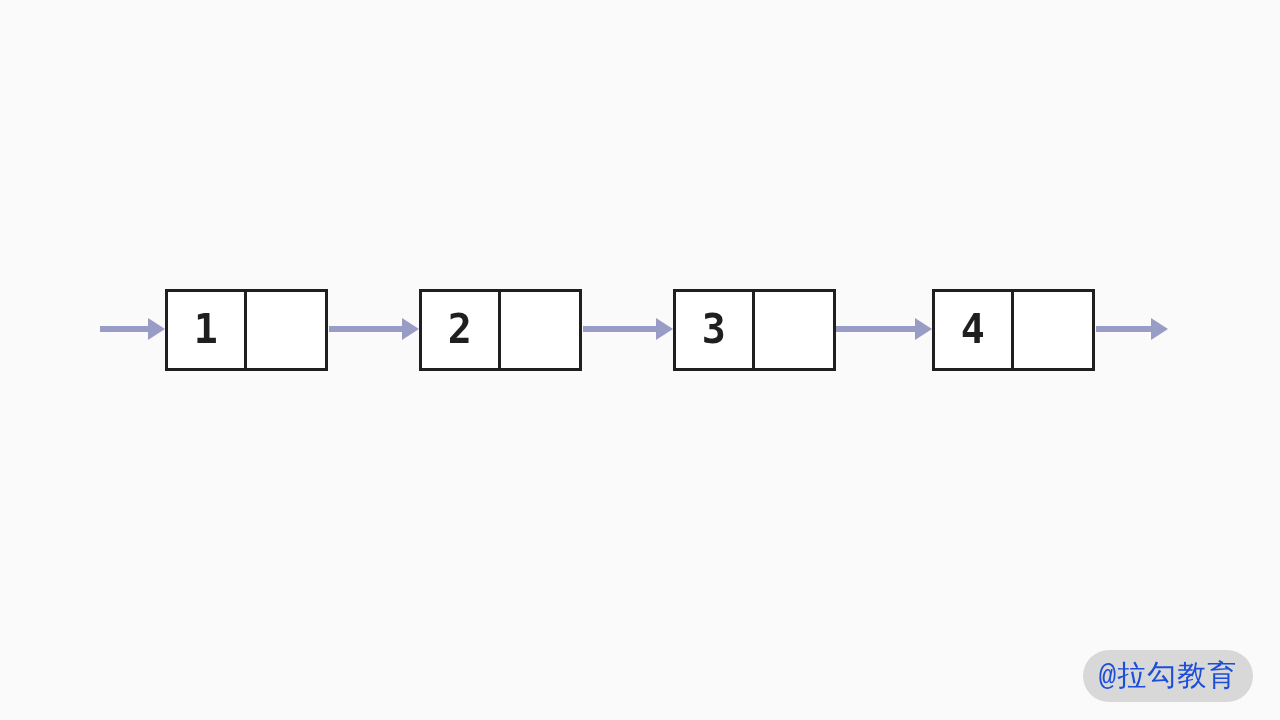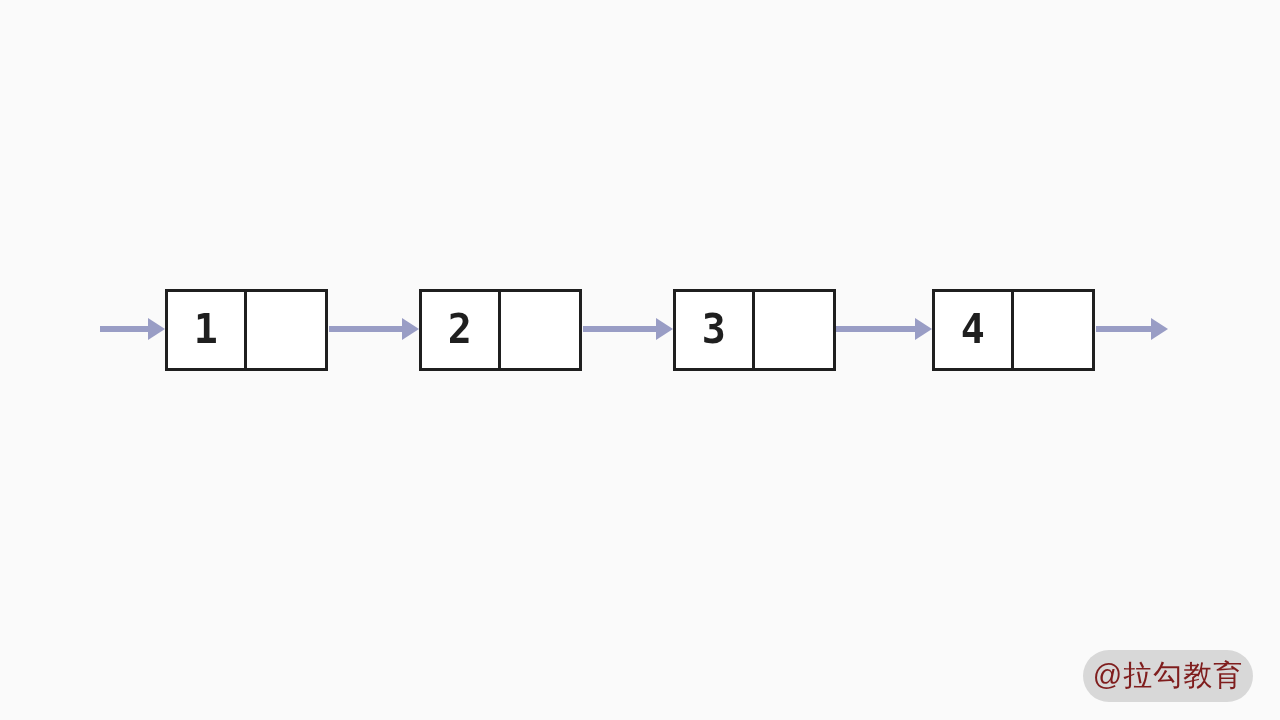--- a/index.html
+++ b/index.html
@@ -92,10 +92,10 @@
     justify-content: center;
   }
   .watermark .wm-text {
-    color: #7f1d1d;
+    color: #1d4ed8;
     font-size: 29px;
     letter-spacing: 1px;
-    font-family: Liberation Sans, sans-serif;
+    font-family: Liberation Mono, monospace;
   }
 </style>
 </head>

